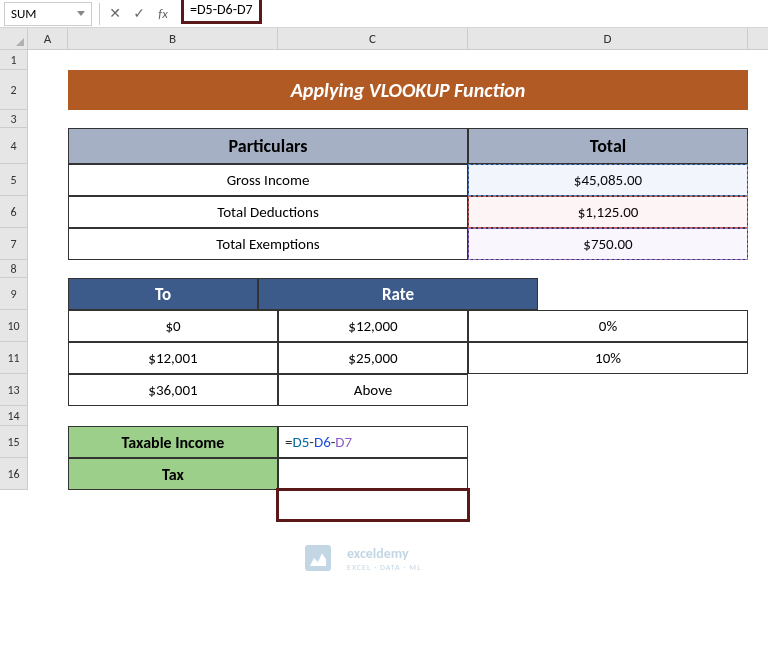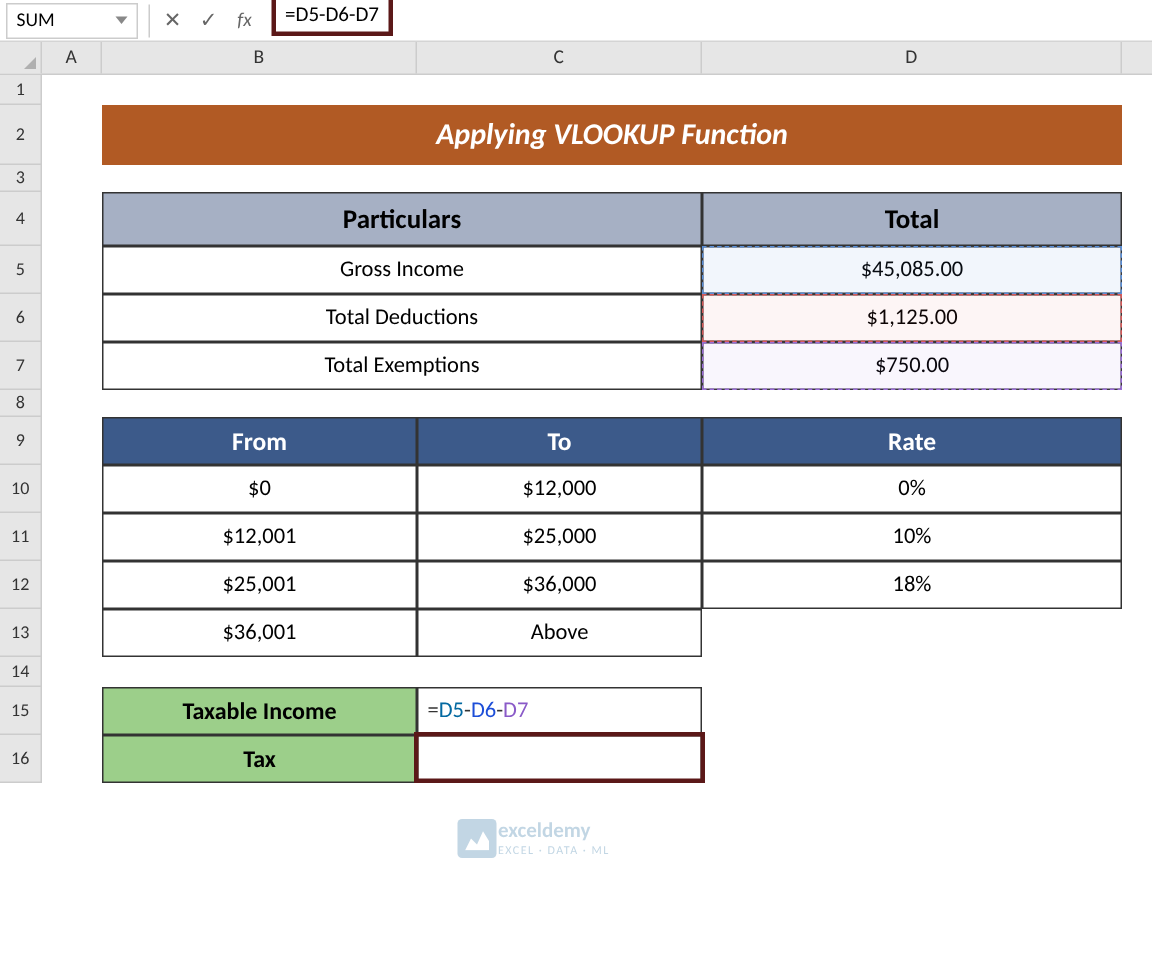--- a/index.html
+++ b/index.html
@@ -173,9 +173,6 @@
     <div class="row r9">
       <div class="row-h">9</div>
       <div class="cell col-A"></div>
-      <div class="tbl2-head col-B">
-          <span>From</span>
-        </div>
       <div class="tbl2-head col-C">
           <span>To</span>
         </div>

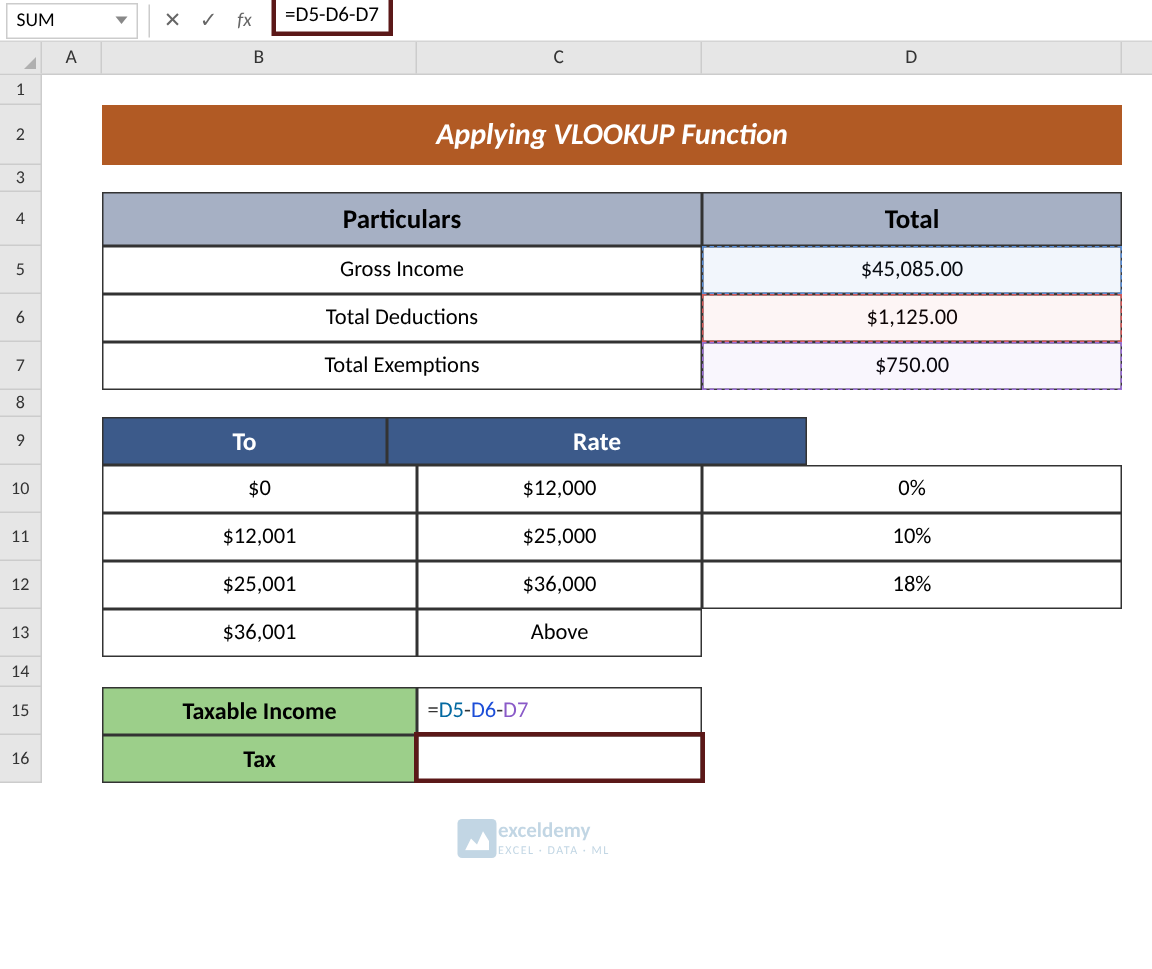--- a/index.html
+++ b/index.html
@@ -209,19 +209,6 @@
         </div>
     </div>
 
-    <div class="row r12">
-      <div class="row-h">12</div>
-      <div class="cell col-A"></div>
-      <div class="tbl2-cell col-B">
-          <span>$25,001</span>
-        </div>
-      <div class="tbl2-cell col-C">
-          <span>$36,000</span>
-        </div>
-      <div class="tbl2-cell col-D">
-          <span>18%</span>
-        </div>
-    </div>
 
     <div class="row r13">
       <div class="row-h">13</div>

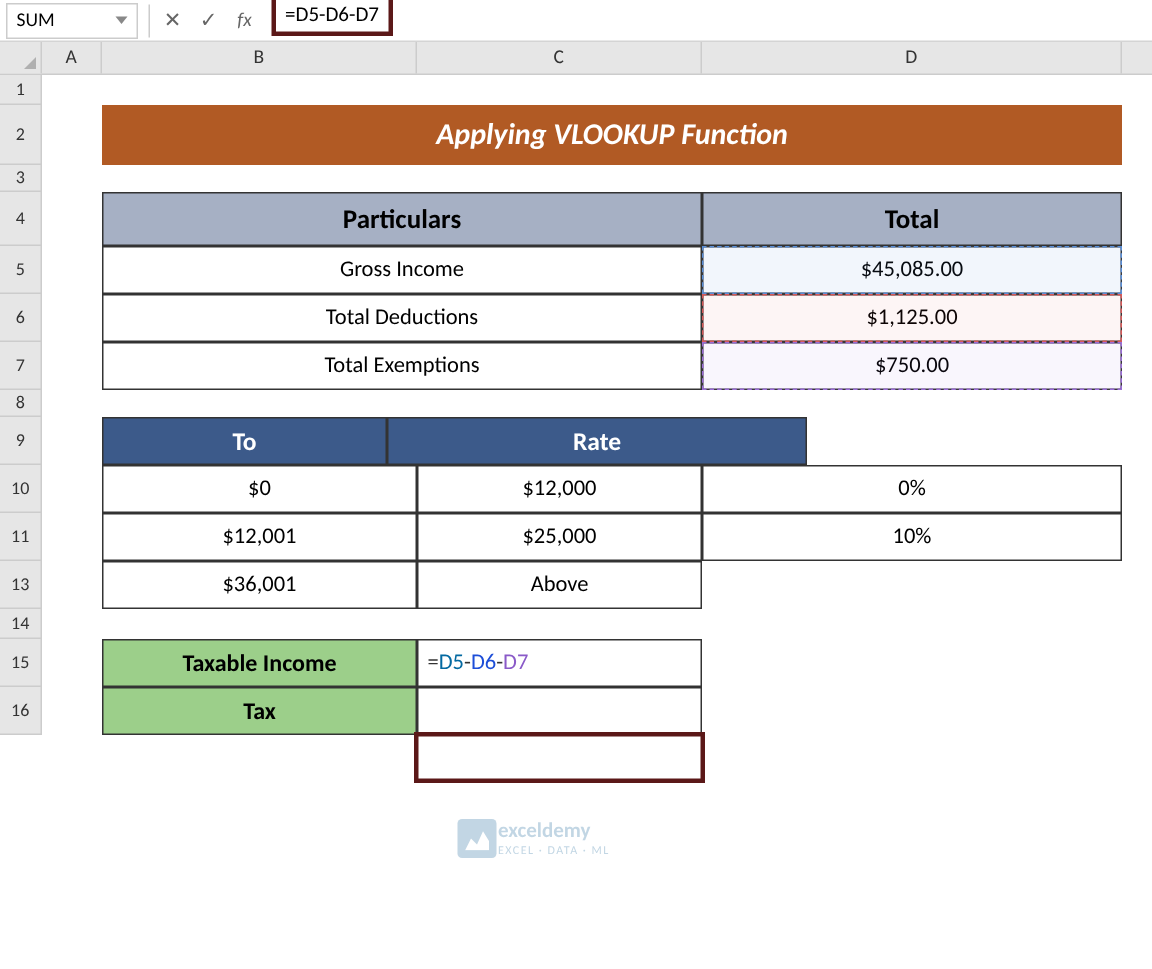--- a/index.html
+++ b/index.html
@@ -61,7 +61,7 @@
 .fcolor-d7 { color: #8a5ac8; }
 .fcolor-minus { color: #333; }
 
-.watermark { position: absolute; left: 305px; top: 545px; opacity: 0.45; display: flex; align-items: flex-end; gap: 1px; pointer-events: none; }
+.watermark { position: absolute; left: 305px; top: 545px; opacity: 0.45; display: flex; align-items: flex-start; gap: 16px; pointer-events: none; }
 .wm-icon { width: 26px; height: 26px; background: #7aa6c4; border-radius: 3px; position: relative; }
 .wm-icon::after { content: ''; position: absolute; left: 5px; top: 5px; width: 16px; height: 16px; background: #fff; clip-path: polygon(0 100%,25% 50%,50% 75%,75% 20%,100% 60%,100% 100%); }
 .wm-text { font-size: 14px; color: #7aa6c4; }

